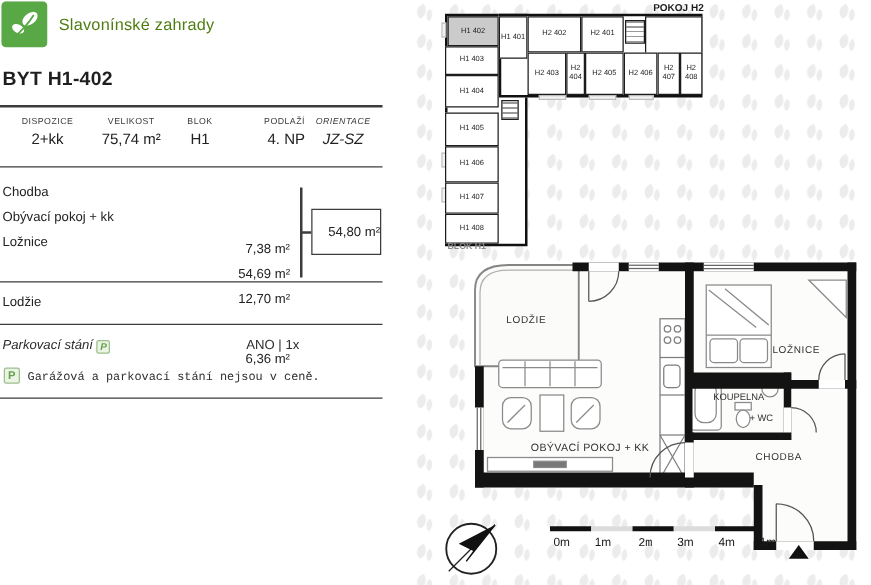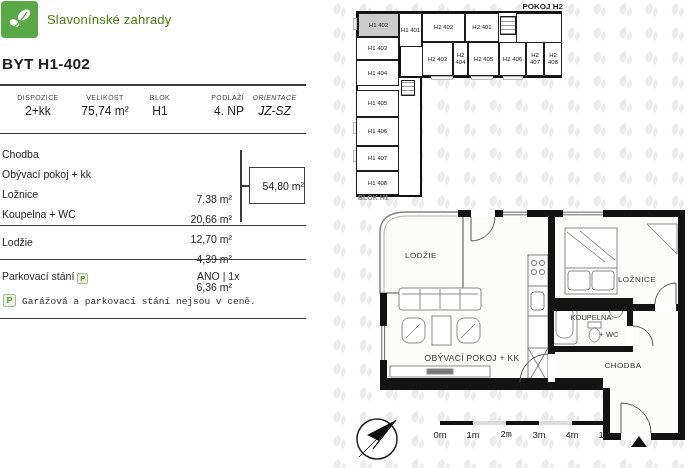--- a/index.html
+++ b/index.html
@@ -126,10 +126,6 @@
     <div class="room-row rr2">
       <span class="rname">Ložnice</span>
       <span class="rarea">12,70 m²</span>
-    </div>
-    <div class="room-row rr3">
-      <span class="rname">Koupelna + WC</span>
-      <span class="rarea">4,39 m²</span>
     </div>
     <div class="bracket-v"></div>
     <div class="bracket-h"></div>

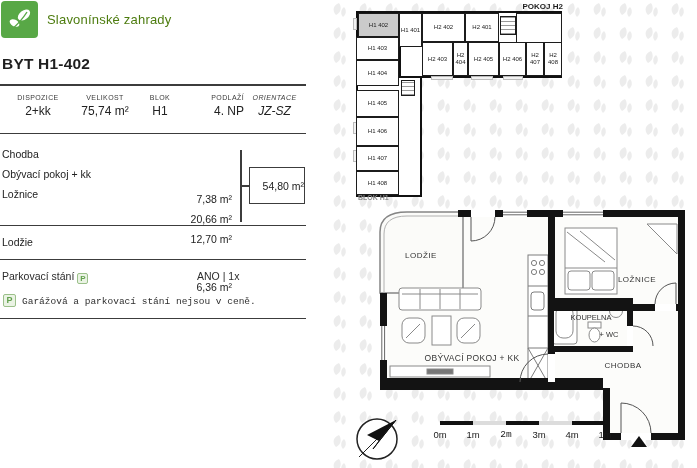--- a/index.html
+++ b/index.html
@@ -121,7 +121,7 @@
     </div>
     <div class="room-row rr1">
       <span class="rname">Obývací pokoj + kk</span>
-      <span class="rarea">20,66 m²</span>
+      <span class="rarea">54,69 m²</span>
     </div>
     <div class="room-row rr2">
       <span class="rname">Ložnice</span>

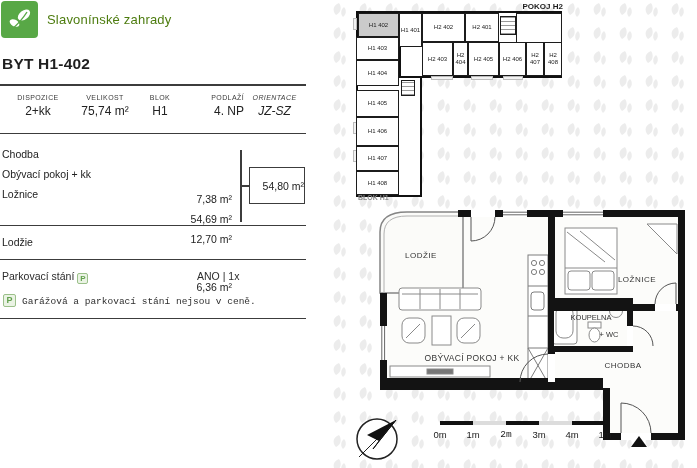--- a/index.html
+++ b/index.html
@@ -36,7 +36,7 @@
 
   .picon{display:inline-block;width:11px;height:11px;border:1px solid #9bc08a;background:#eaf3e4;color:#63a14e;
          font-size:8px;line-height:9px;text-align:center;border-radius:2px;font-weight:bold;vertical-align:-1px;}
-  .parking-label{position:absolute;left:2px;top:270px;font-size:10.5px;}
+  .parking-label{position:absolute;left:2px;top:270px;font-size:10.5px;font-style:italic;}
   .parking-value{position:absolute;left:197px;top:270px;font-size:10.5px;}
   .note-icon{position:absolute;left:3px;top:294px;width:13px;height:13px;font-size:9px;line-height:11px;}
   .note-text{position:absolute;left:22px;top:296px;font-size:9.5px;color:#2e2e2e;font-family:Liberation Mono, monospace;}

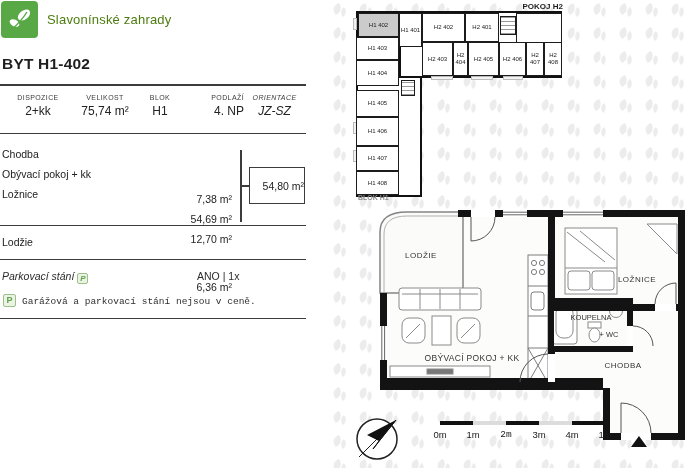--- a/index.html
+++ b/index.html
@@ -59,7 +59,7 @@
   .compass{position:absolute;left:352px;top:414px;}
   .scalebar{position:absolute;left:440px;top:421px;width:172px;height:24px;}
   .sb-seg{position:absolute;top:0;height:4px;}
-  .sb-lab{position:absolute;top:8px;width:32px;text-align:center;font-size:9.5px;color:#1a1a1a;}
+  .sb-lab{position:absolute;top:8px;width:32px;text-align:right;font-size:9.5px;color:#1a1a1a;}
 </style>
 </head>
 <body>

